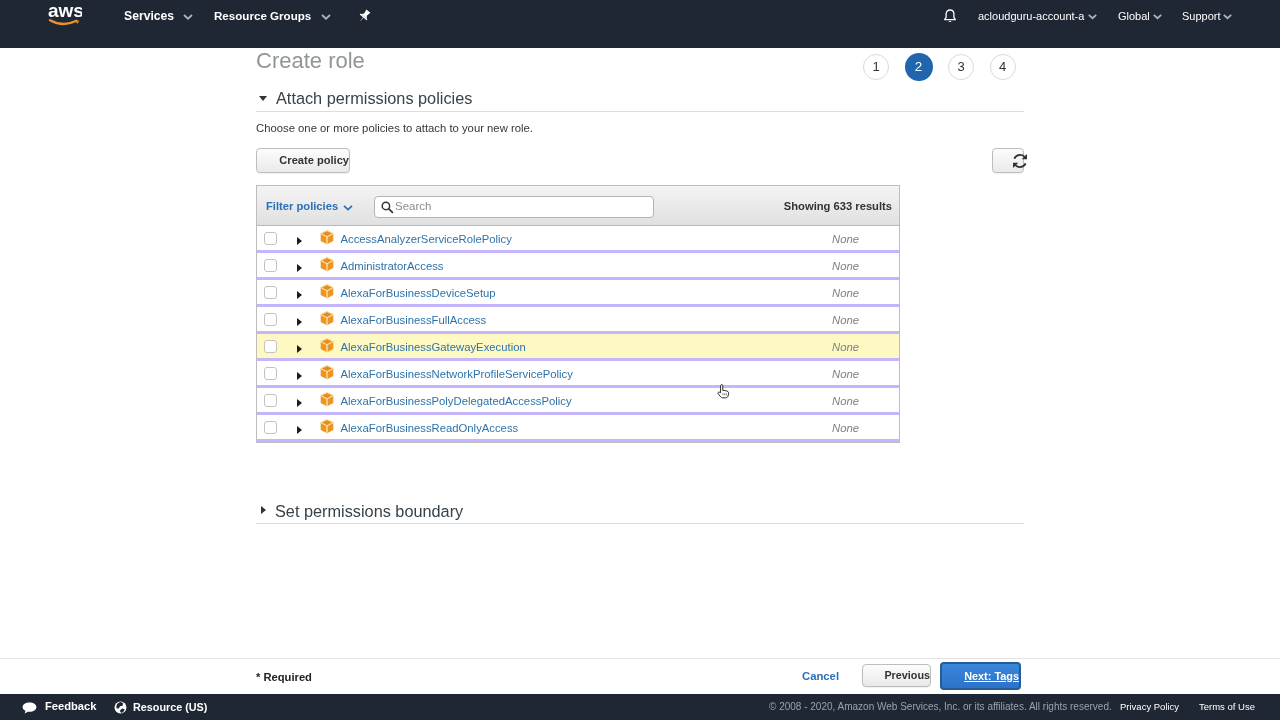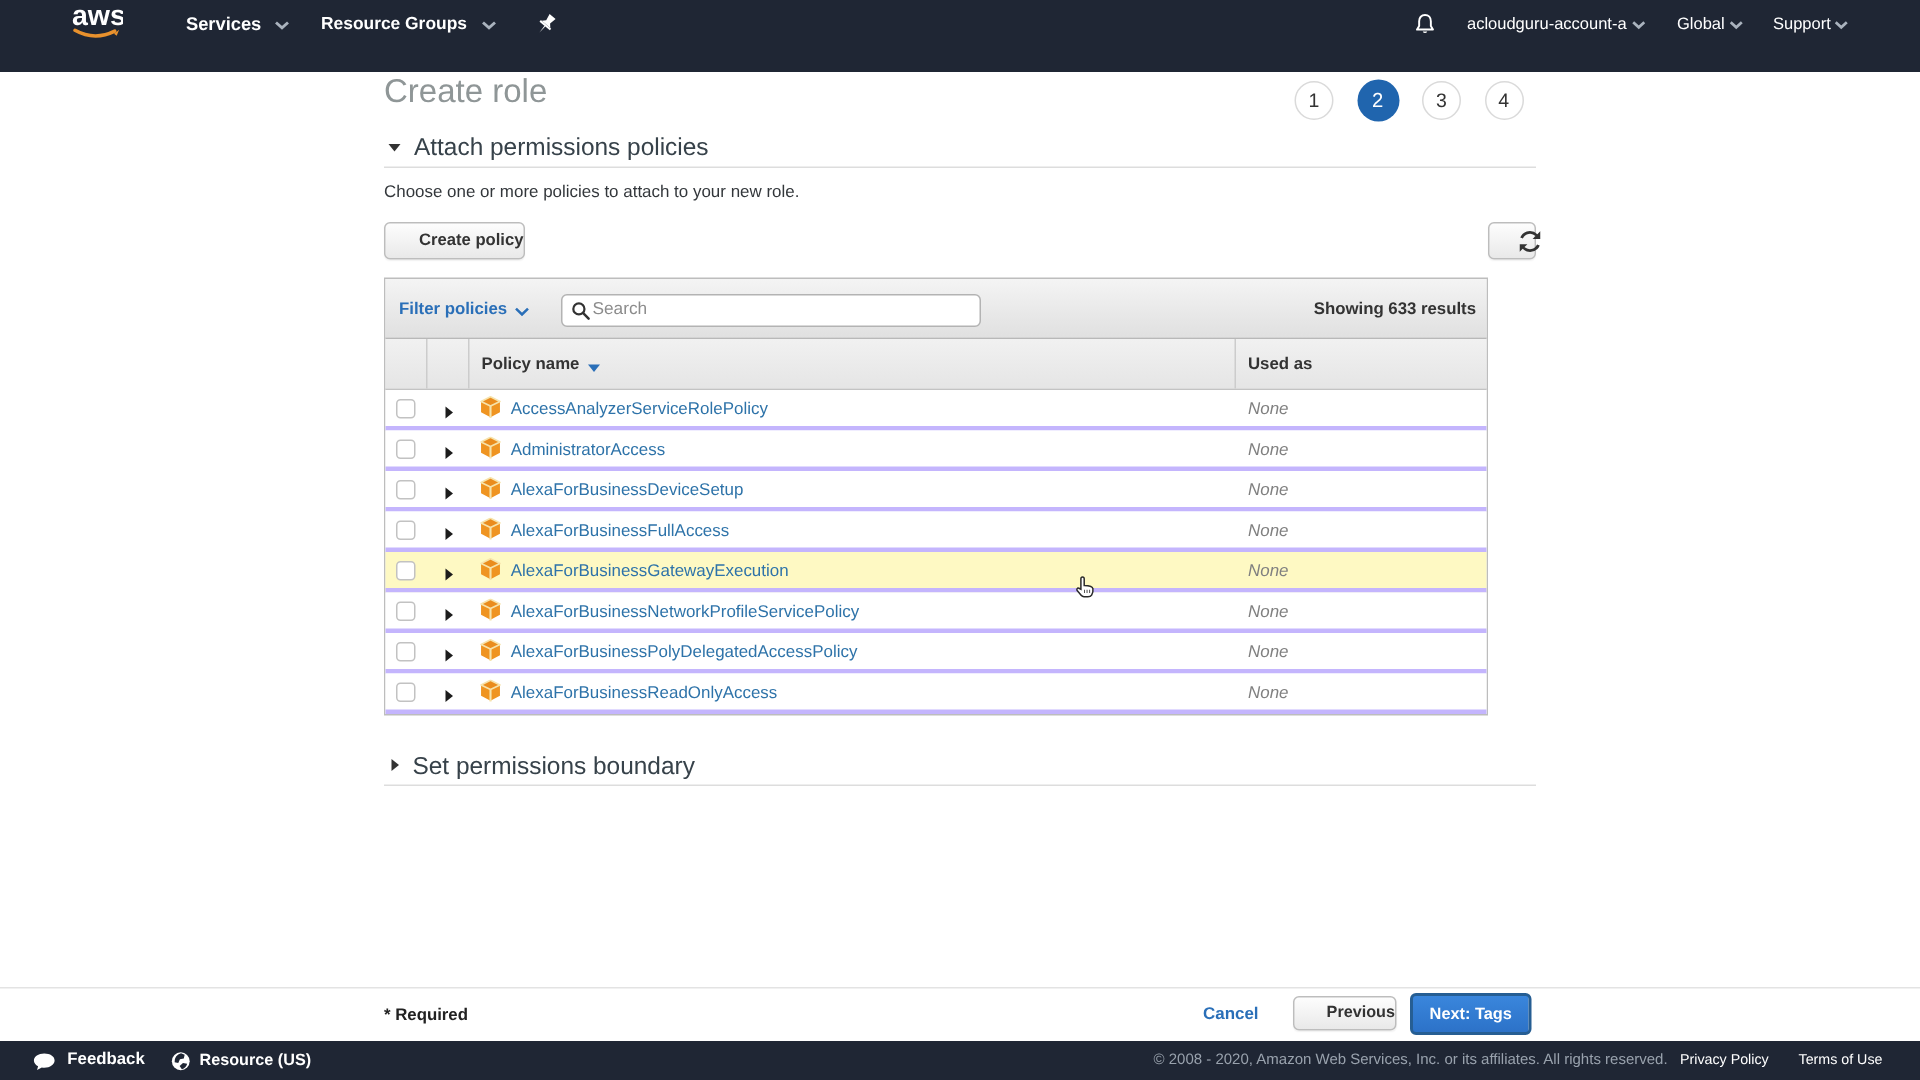--- a/index.html
+++ b/index.html
@@ -16,7 +16,7 @@
   background:linear-gradient(#fdfdfd,#e9e9e9); font-size:11.1px; font-weight:bold;
   color:#333; text-align:right; box-shadow:0 1px 1px rgba(0,0,0,.06);padding-left:20px; }
 
-#tbl { position:absolute; left:256px; top:185px; width:736px; border:1px solid #bdbdbd; background:#fff; }
+#tbl { position:absolute; left:256px; top:185px; width:644px; border:1px solid #bdbdbd; background:#fff; }
 #filterbar { height:40px; background:linear-gradient(#f4f4f4,#e0e0e0);
   border-bottom:1px solid #b8b8b8; position:relative; }
 #thead { height:34px; background:linear-gradient(#f1f1f1,#e5e5e5); position:relative;

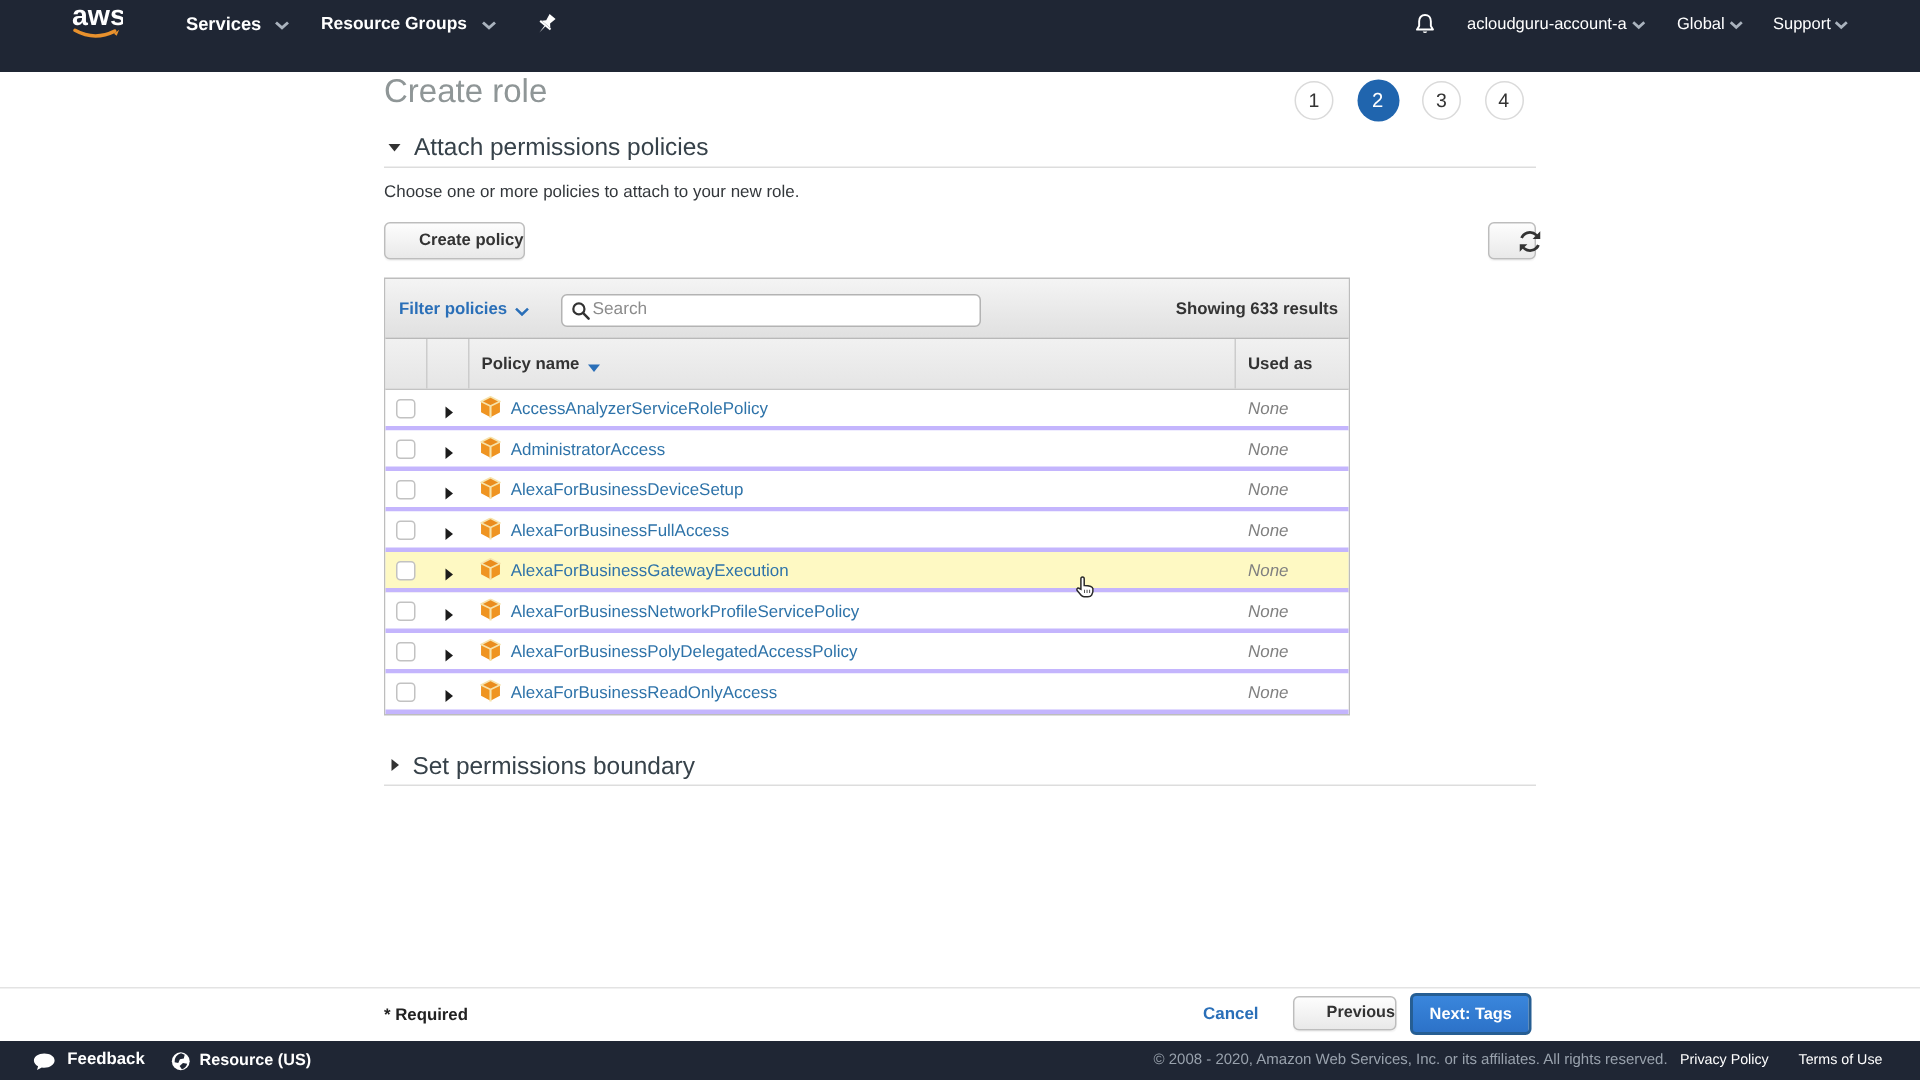--- a/index.html
+++ b/index.html
@@ -109,14 +109,6 @@
     <span class="abs" style="left:138px;top:14.8px;font-size:11.5px;color:#8c8c8c;">Search</span>
     <span class="abs" style="right:7px;top:15px;font-size:11.2px;font-weight:bold;color:#333;">Showing 633 results</span>
   </div>
-  <div id="thead">
-    <div class="hsep" style="left:27px;"></div>
-    <div class="hsep" style="left:55px;"></div>
-    <div class="hsep" style="left:566px;"></div>
-    <span class="abs" style="left:64px;top:12px;font-size:11.2px;font-weight:bold;color:#333;">Policy name</span>
-    <div class="abs" style="left:134.5px;top:17px;width:0;height:0;border-left:4.5px solid transparent;border-right:4.5px solid transparent;border-top:5.5px solid #2a6fb8;"></div>
-    <span class="abs" style="left:575px;top:12px;font-size:11.2px;font-weight:bold;color:#333;">Used as</span>
-  </div>
 <div class="row">
       <span class="cbx"></span>
       <span class="arr"></span>

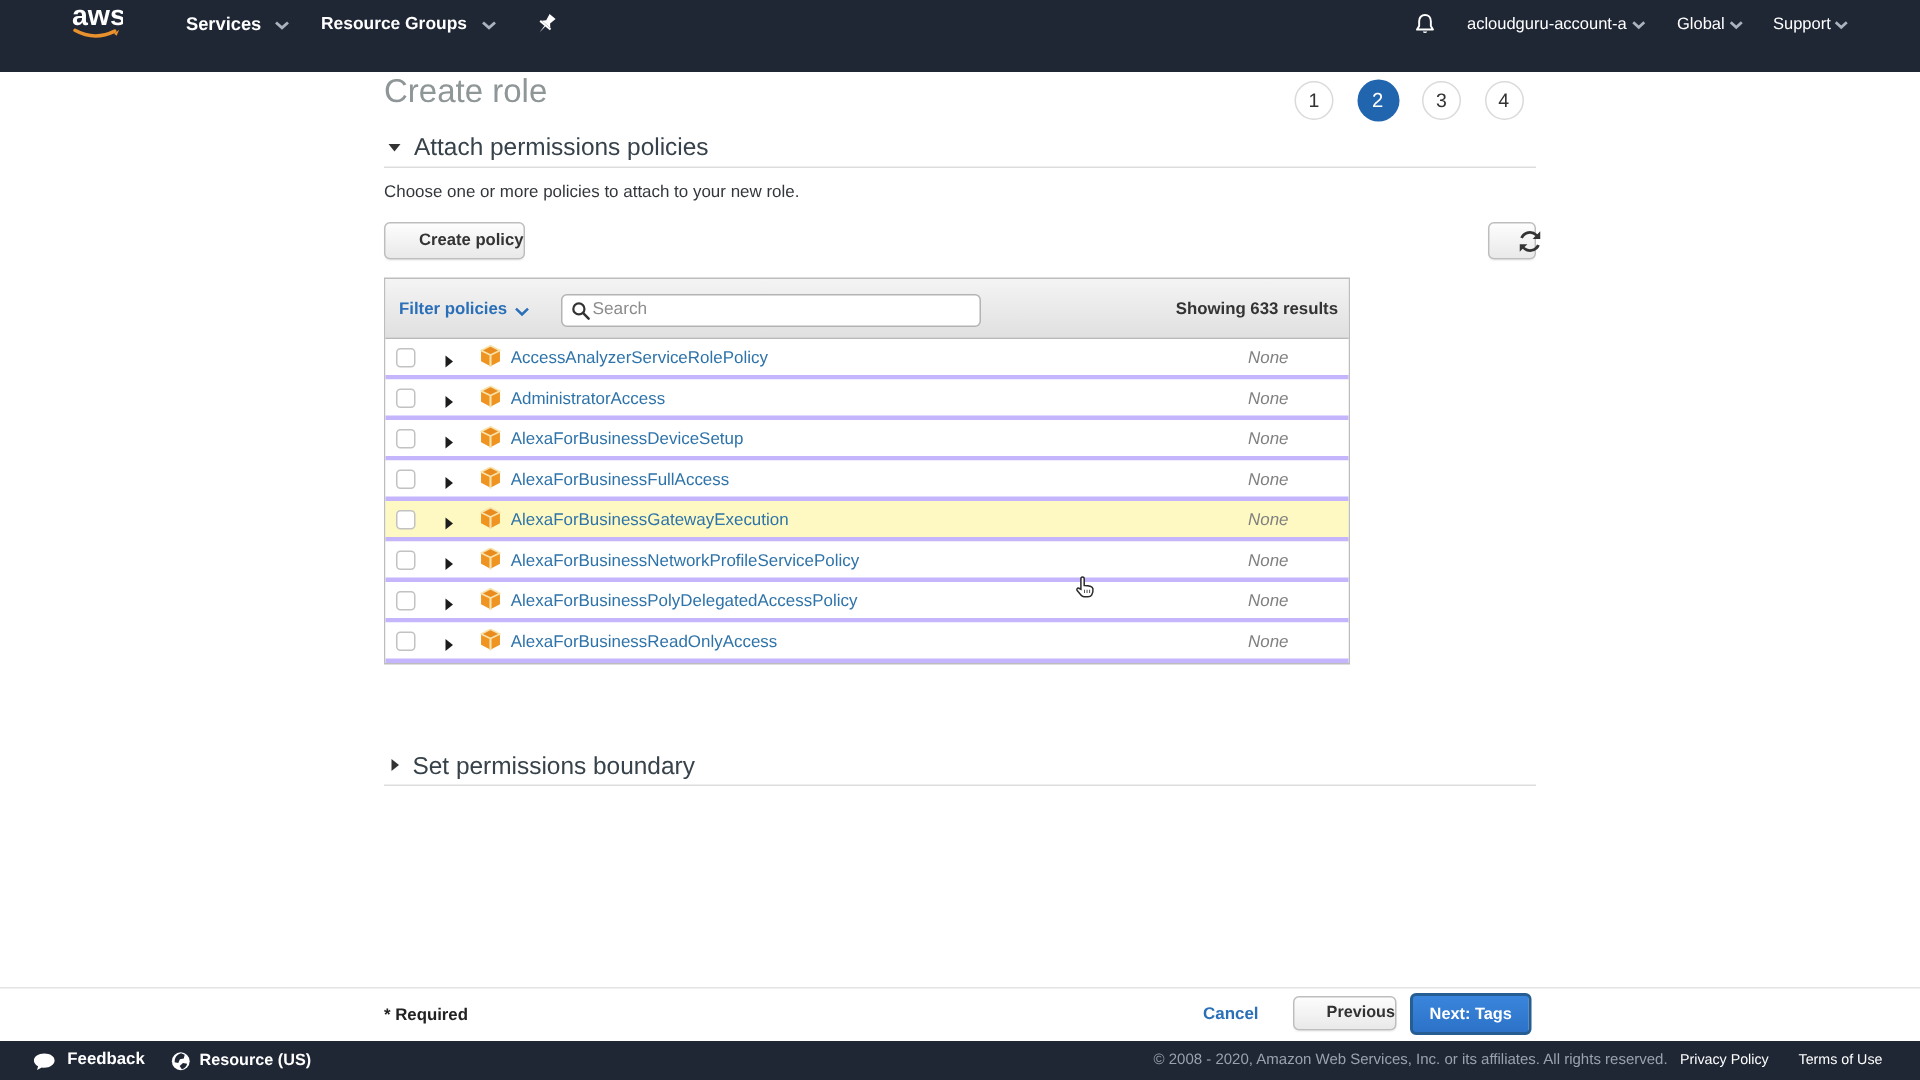--- a/index.html
+++ b/index.html
@@ -215,7 +215,7 @@
 <span class="abs" style="left:256px;top:671.5px;font-size:11.2px;font-weight:bold;color:#222;">* Required</span>
 <span class="abs" style="left:802px;top:671.4px;font-size:11.3px;font-weight:bold;color:#2a6fb8;">Cancel</span>
 <div class="btn" style="left:862px;top:664px;width:69px;height:23px;line-height:21px;font-size:10.8px;">Previous</div>
-<div class="abs" style="left:940px;top:662px;width:81px;height:28px;border:2px solid #265e93;border-radius:4px;background:linear-gradient(#3a86dc,#2c72c8);text-align:center;line-height:24px;font-size:10.9px;font-weight:bold;color:#fff;">Next: Tags</div>
+<div class="abs" style="left:940px;top:662px;width:81px;height:28px;border:2px solid #265e93;border-radius:4px;background:linear-gradient(#3a86dc,#2c72c8);text-align:right;line-height:24px;font-size:10.9px;font-weight:bold;color:#fff;text-decoration:underline;">Next: Tags</div>
 
 <div class="abs" style="left:0;top:694px;width:1280px;height:26px;background:#1f2634;"></div>
 <svg class="abs" style="left:22px;top:701.5px;" width="15" height="12" viewBox="0 0 15 12">

